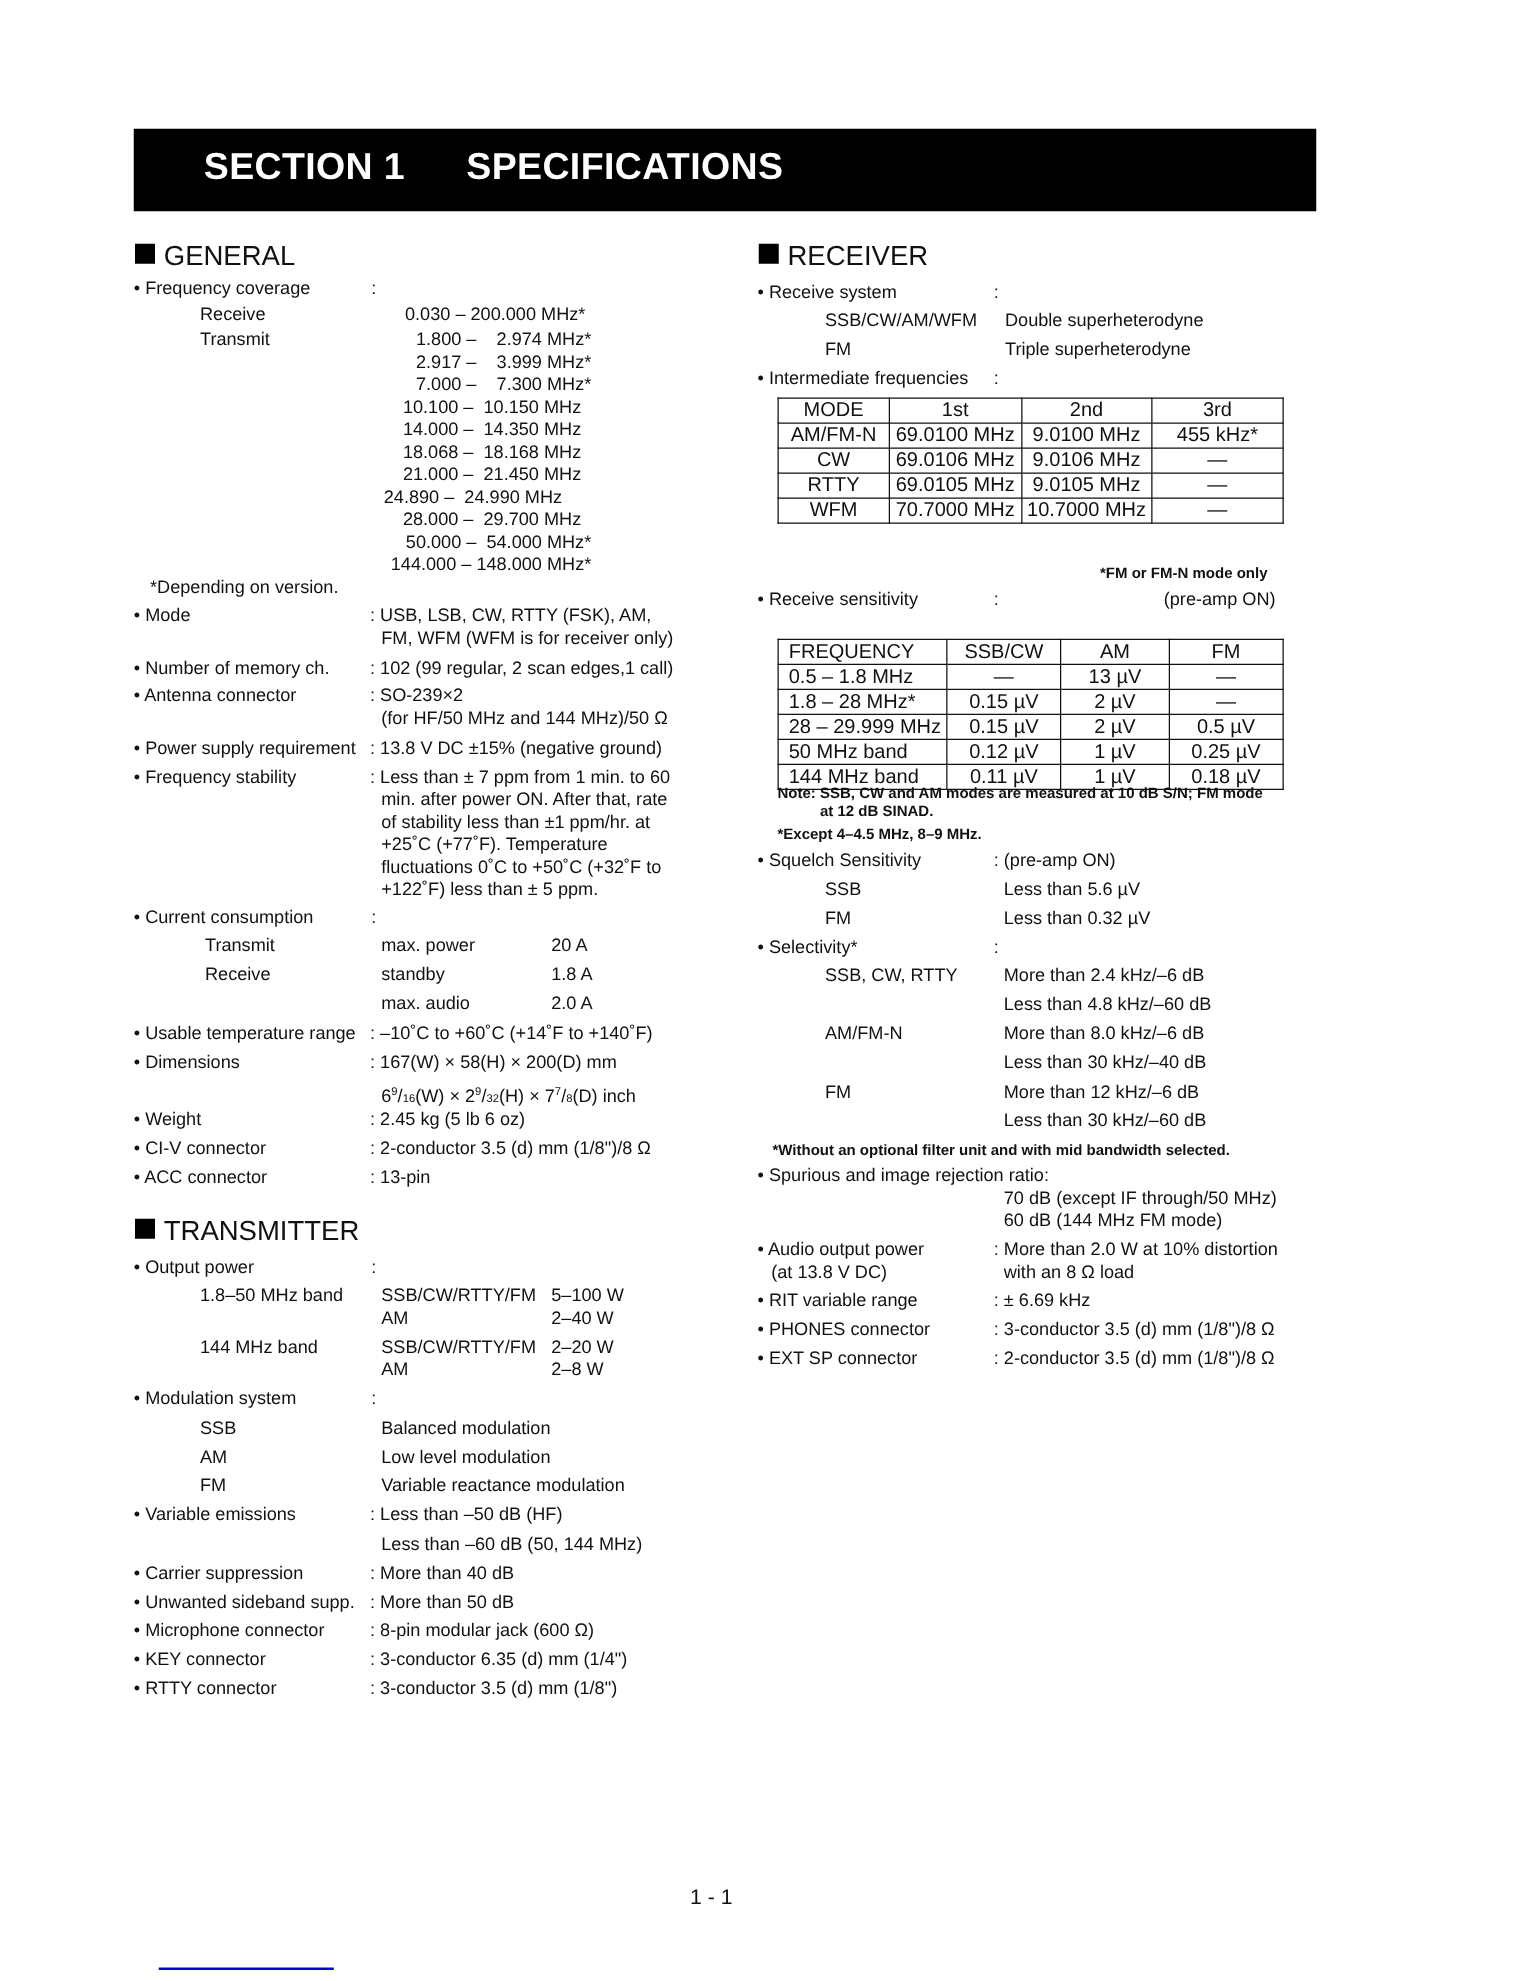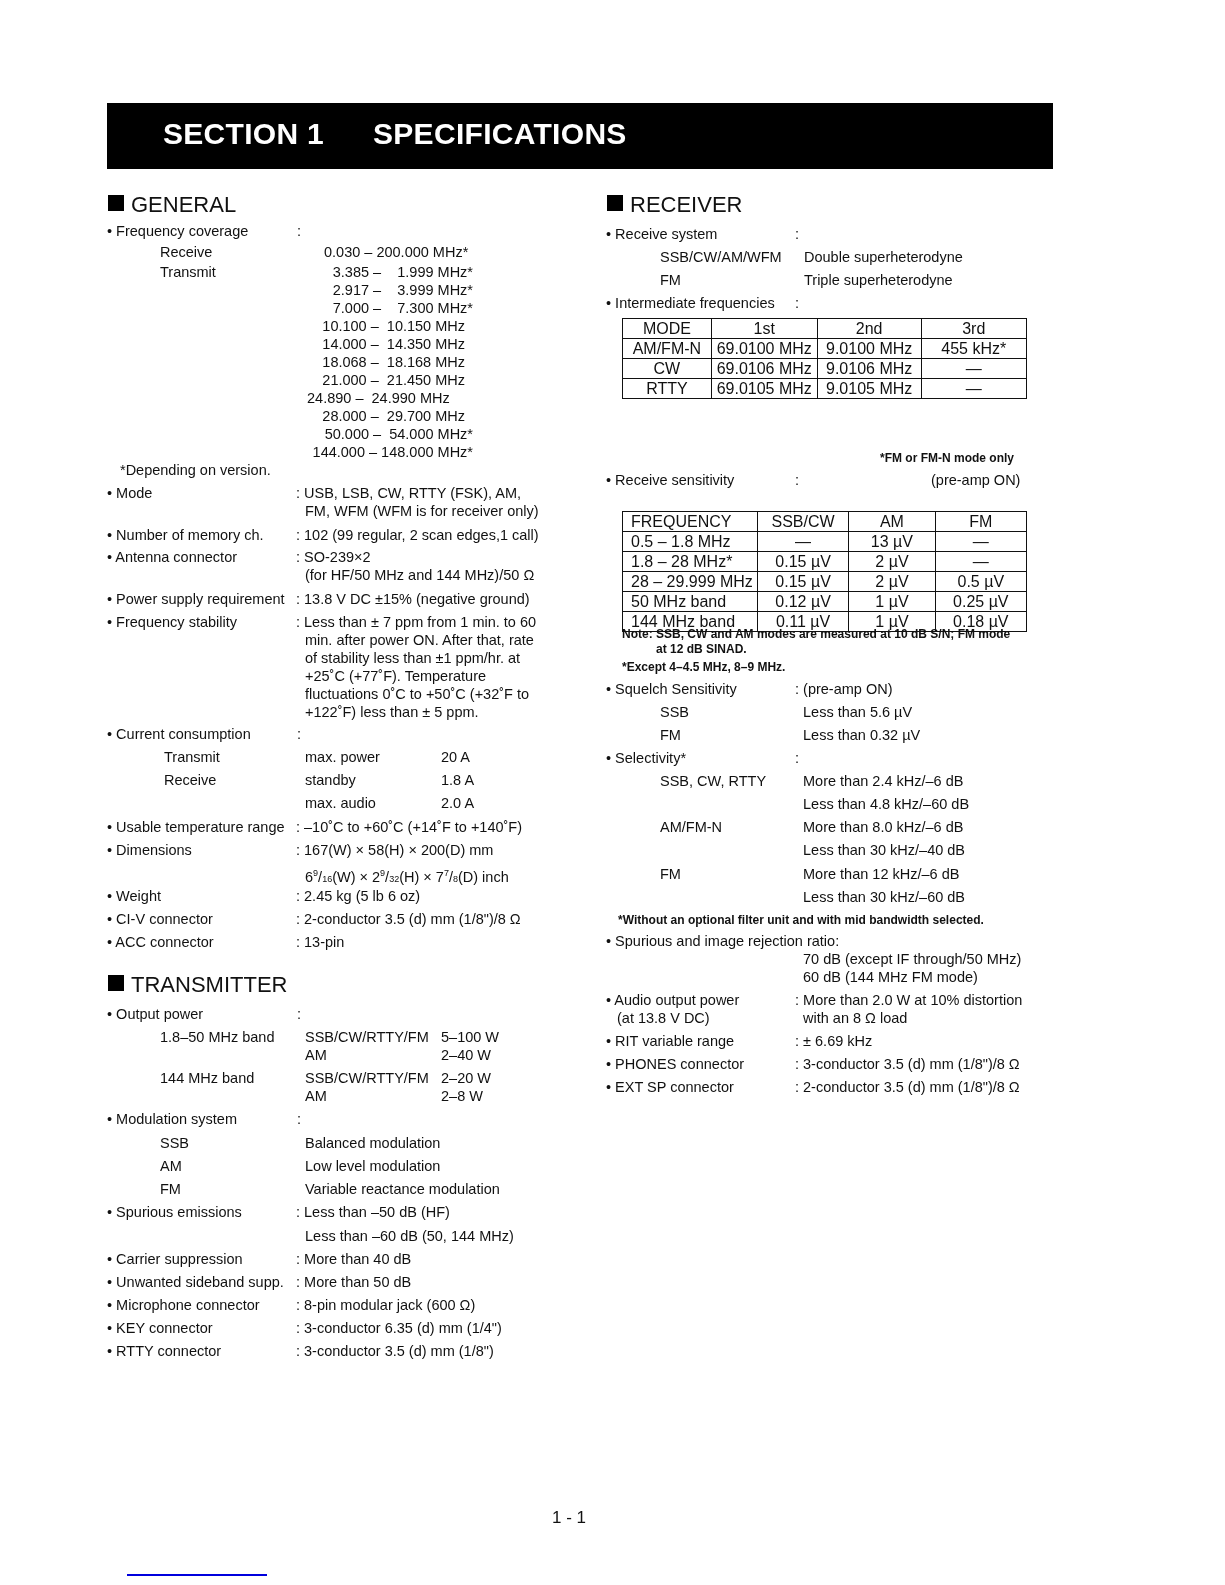--- a/index.html
+++ b/index.html
@@ -38,7 +38,7 @@
 <div class="t" style="left:160px;top:243px">Receive</div>
 <div class="t" style="left:324px;top:243px">0.030 – 200.000 MHz*</div>
 <div class="t" style="left:160px;top:263px">Transmit</div>
-<div class="t" style="left:307px;top:263px;width:166px;text-align:right;white-space:pre">3.385 –    1.999 MHz*</div>
+<div class="t" style="left:307px;top:263px;width:166px;text-align:right;white-space:pre">1.800 –    2.974 MHz*</div>
 <div class="t" style="left:307px;top:281px;width:166px;text-align:right;white-space:pre">2.917 –    3.999 MHz*</div>
 <div class="t" style="left:307px;top:299px;width:166px;text-align:right;white-space:pre">7.000 –    7.300 MHz*</div>
 <div class="t" style="left:307px;top:317px;width:158px;text-align:right;white-space:pre">10.100 –  10.150 MHz</div>

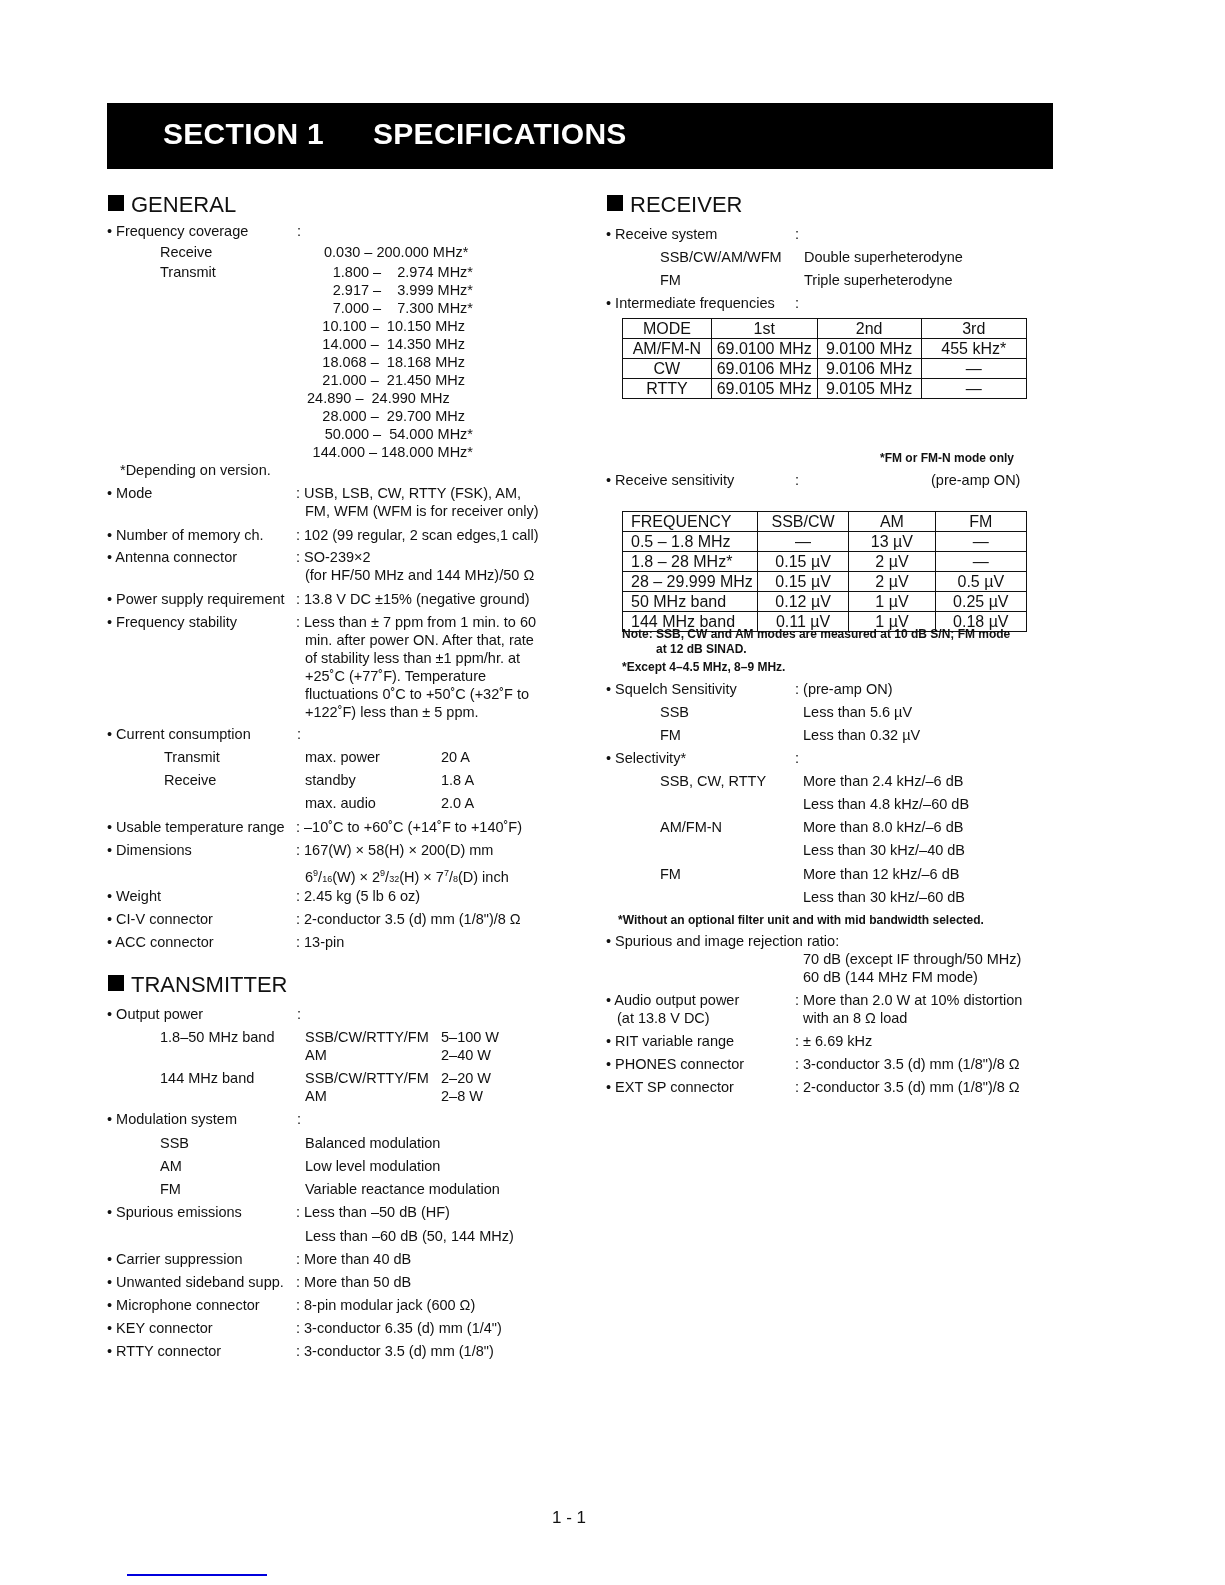--- a/index.html
+++ b/index.html
@@ -168,6 +168,12 @@
     <td>9.0105 MHz</td>
     <td>—</td>
   </tr>
+  <tr>
+    <td>WFM</td>
+    <td>70.7000 MHz</td>
+    <td>10.7000 MHz</td>
+    <td>—</td>
+  </tr>
 </tbody>
   </table>
 <div class="t small" style="left:880px;top:449px">*FM or FM-N mode only</div>

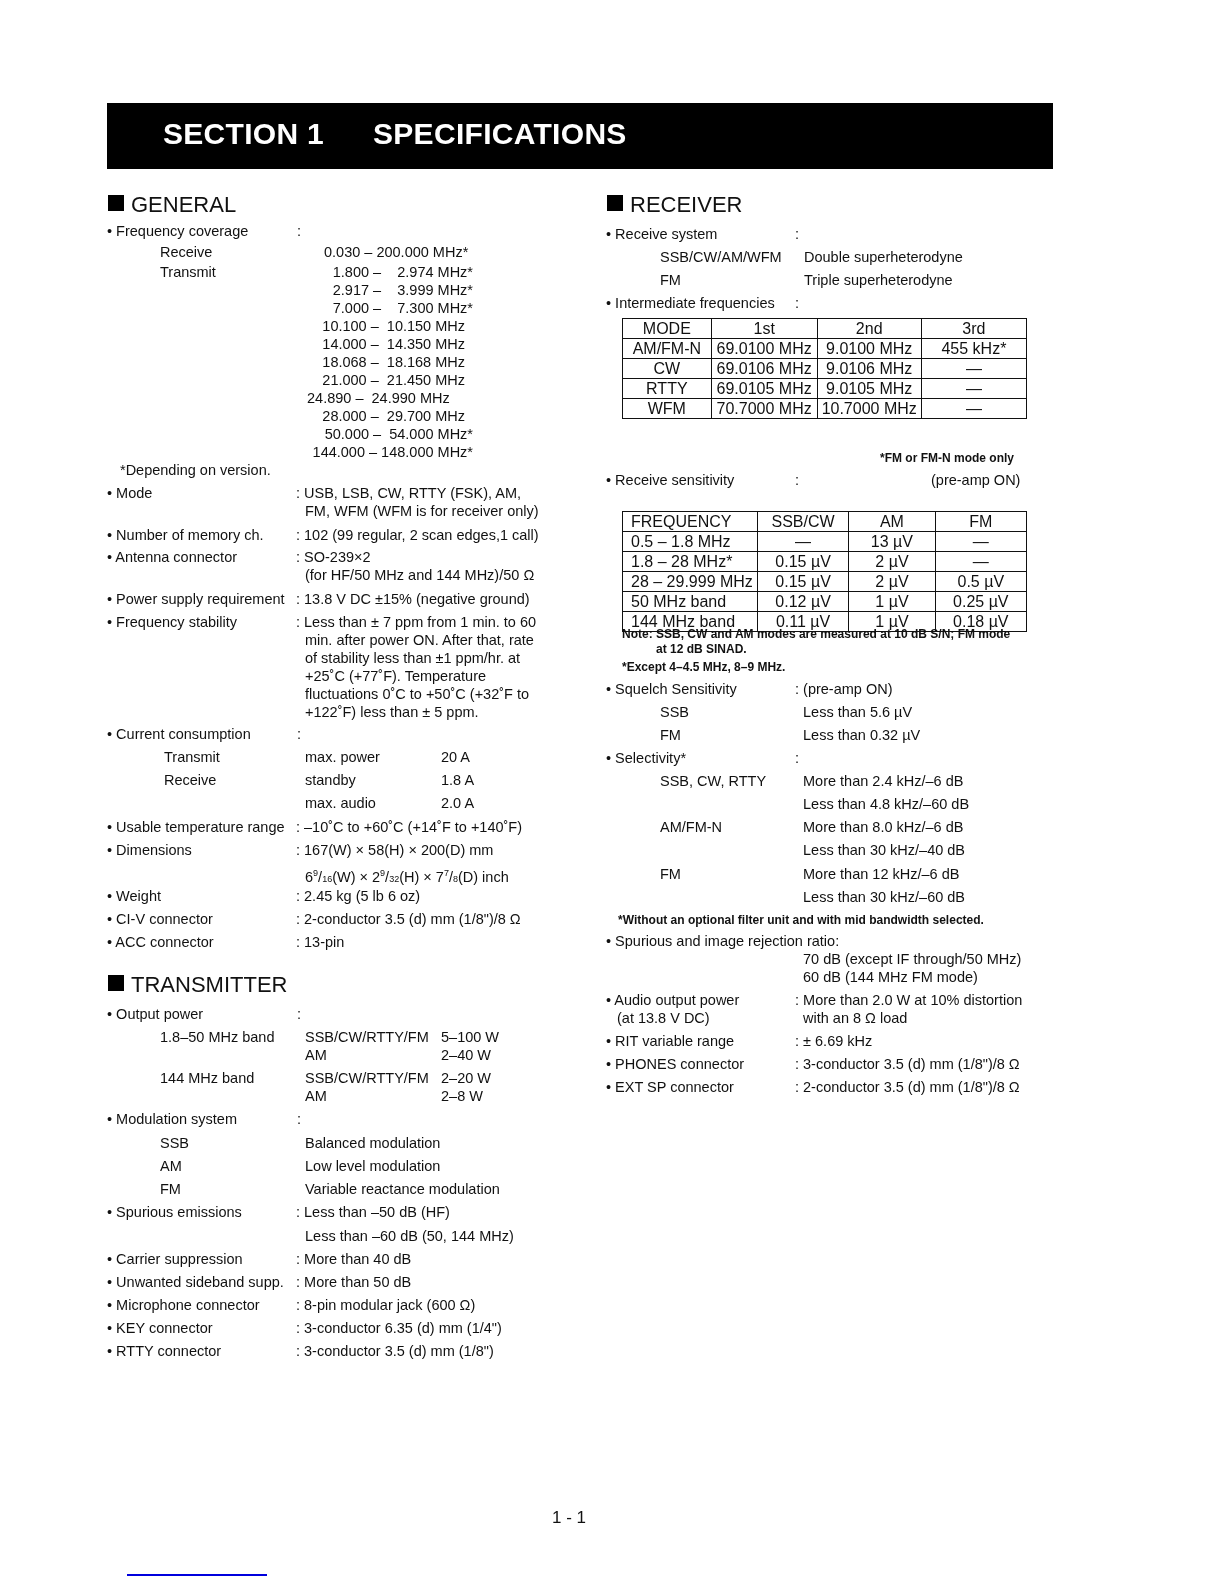--- a/index.html
+++ b/index.html
@@ -112,7 +112,7 @@
 <div class="t" style="left:305px;top:1157px">Low level modulation</div>
 <div class="t" style="left:160px;top:1180px">FM</div>
 <div class="t" style="left:305px;top:1180px">Variable reactance modulation</div>
-<div class="t" style="left:107px;top:1203px">• Spurious emissions</div>
+<div class="t" style="left:107px;top:1203px">• Variable emissions</div>
 <div class="t" style="left:296px;top:1203px">: Less than –50 dB (HF)</div>
 <div class="t" style="left:305px;top:1227px">Less than –60 dB (50, 144 MHz)</div>
 <div class="t" style="left:107px;top:1250px">• Carrier suppression</div>

